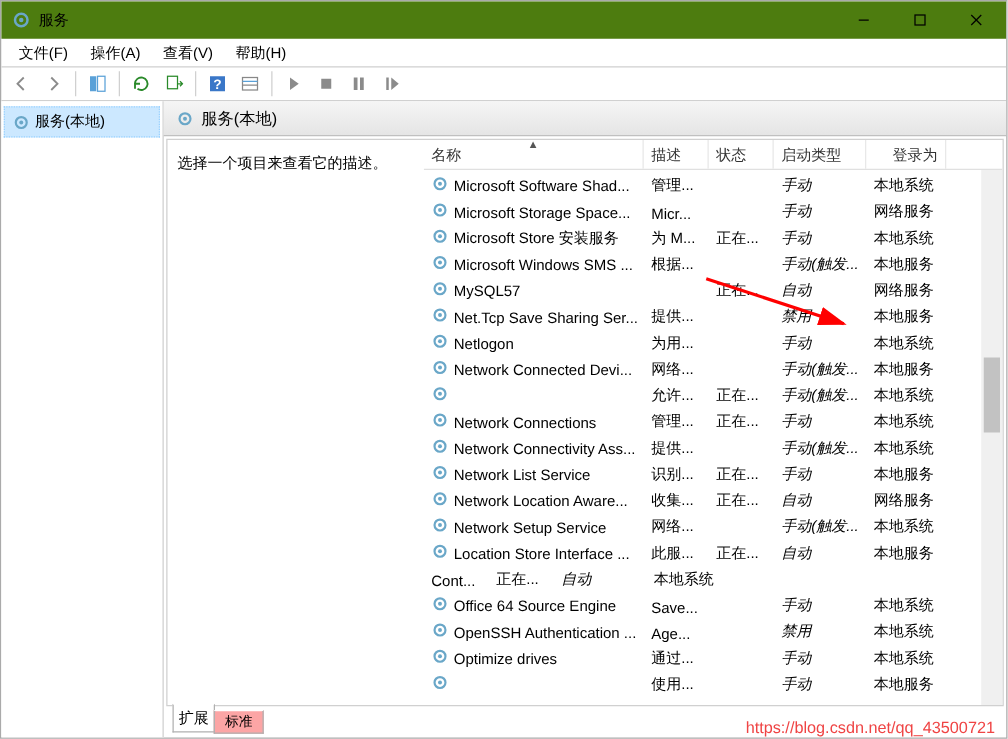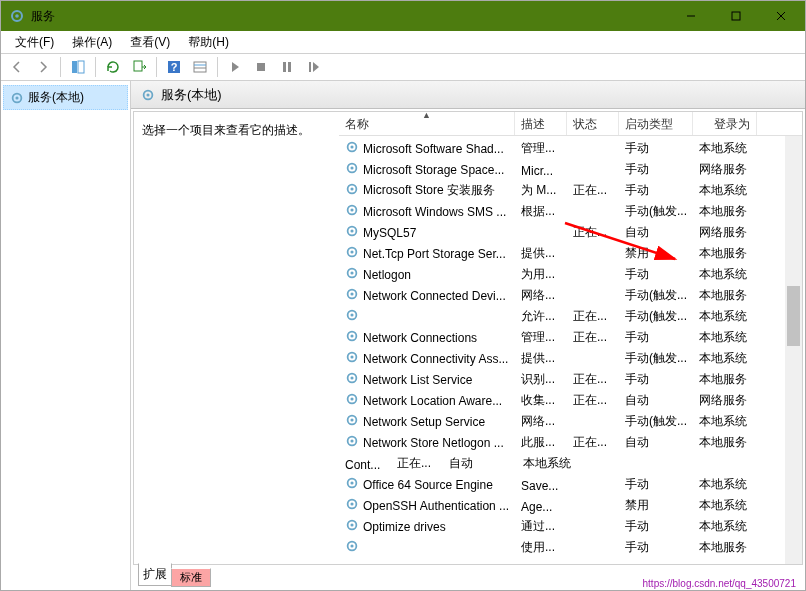--- a/index.html
+++ b/index.html
@@ -37,7 +37,7 @@
 .cell.name { width: 176px; display: flex; align-items: center; gap: 4px; }
 .cell.desc { width: 52px; }
 .cell.stat { width: 52px; }
-.cell.start { width: 74px; }
+.cell.start { width: 74px; font-style: italic; }
 .cell.logon { width: 64px; font-family: Liberation Serif, serif; }
 .gear-icon { width: 14px; height: 14px; flex-shrink: 0; }
 .tabs { height: 20px; display: flex; align-items: flex-end; padding-left: 4px; margin:0 3px 3px 3px; border-top:1px solid #fff;}

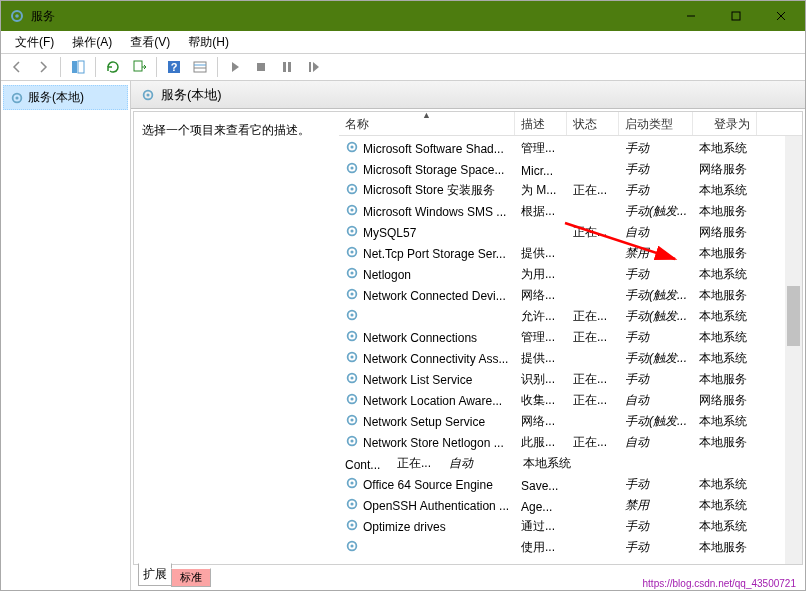--- a/index.html
+++ b/index.html
@@ -260,7 +260,7 @@
                     <circle cx="8" cy="8" r="5" fill="none" stroke="#6aa7c8" stroke-width="2"></circle>
                     <circle cx="8" cy="8" r="1.8" fill="#6aa7c8"></circle>
                   </svg></span>
-                <span>Net.Tcp Port Storage Ser...</span>
+                <span>Net.Tcp Save Sharing Ser...</span>
               </div>
               <div class="cell desc">提供...</div>
               <div class="cell stat"></div>

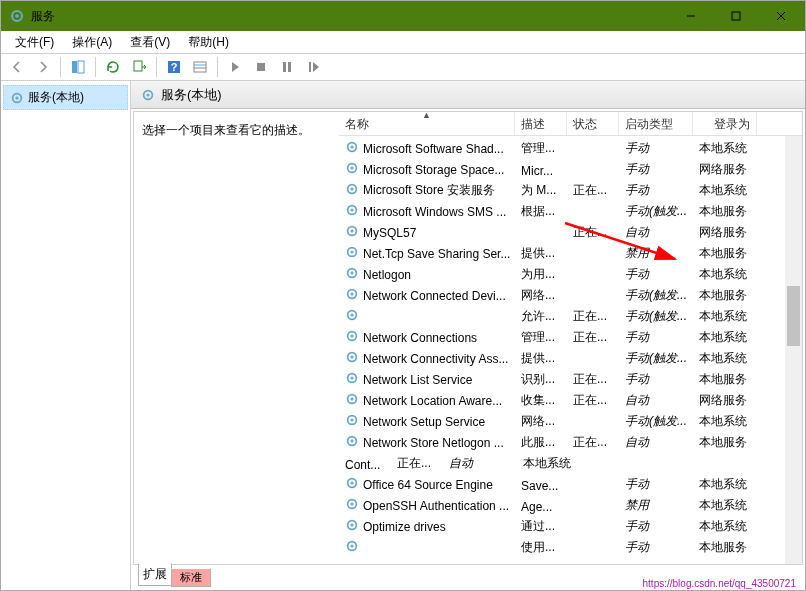--- a/index.html
+++ b/index.html
@@ -376,7 +376,7 @@
                     <circle cx="8" cy="8" r="5" fill="none" stroke="#6aa7c8" stroke-width="2"></circle>
                     <circle cx="8" cy="8" r="1.8" fill="#6aa7c8"></circle>
                   </svg></span>
-                <span>Network Store Netlogon ...</span>
+                <span>Location Store Interface ...</span>
               </div>
               <div class="cell desc">此服...</div>
               <div class="cell stat">正在...</div>

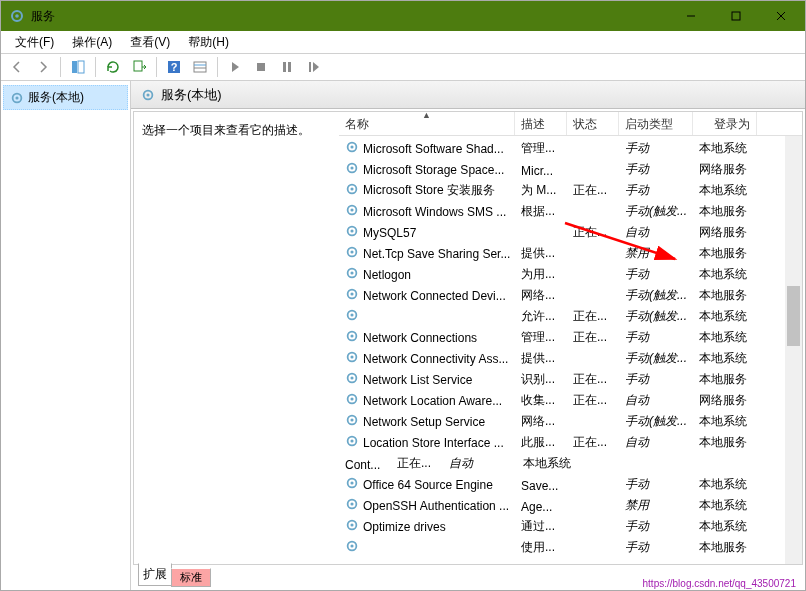--- a/index.html
+++ b/index.html
@@ -47,7 +47,7 @@
 .scrollbar-fake{position:absolute; right:0; top:24px; bottom:0; width:17px; background:#f0f0f0;}
 .scroll-thumb{position:absolute; right:2px; width:13px; background:#c2c2c2;}
 .sort-arrow{position:absolute; top:-2px; left:50%; transform:translateX(-50%); font-size:9px; color:#555;}
-.watermark{position:absolute; right:10px; bottom:2px; color:#a21caf; font-size:10px; pointer-events:none; font-family:Arial;}
+.watermark{position:absolute; right:10px; bottom:2px; color:#ef4444; font-size:13px; pointer-events:none; font-family:Arial;}
 </style>
 </head>
 <body>

